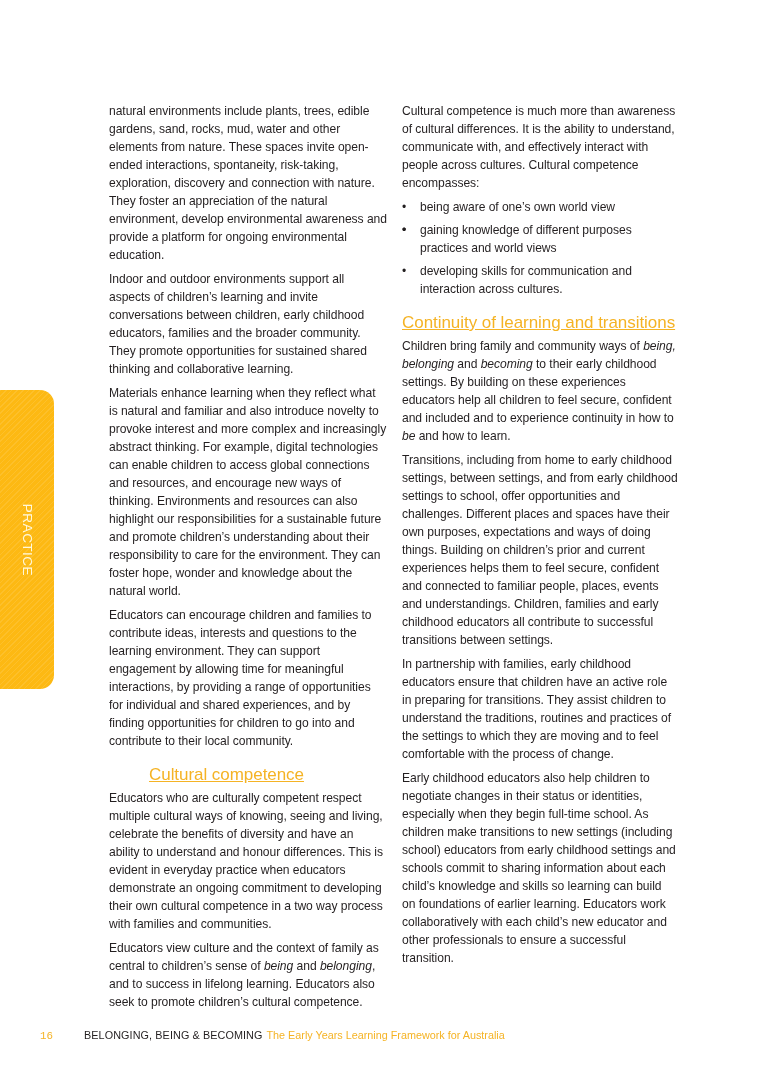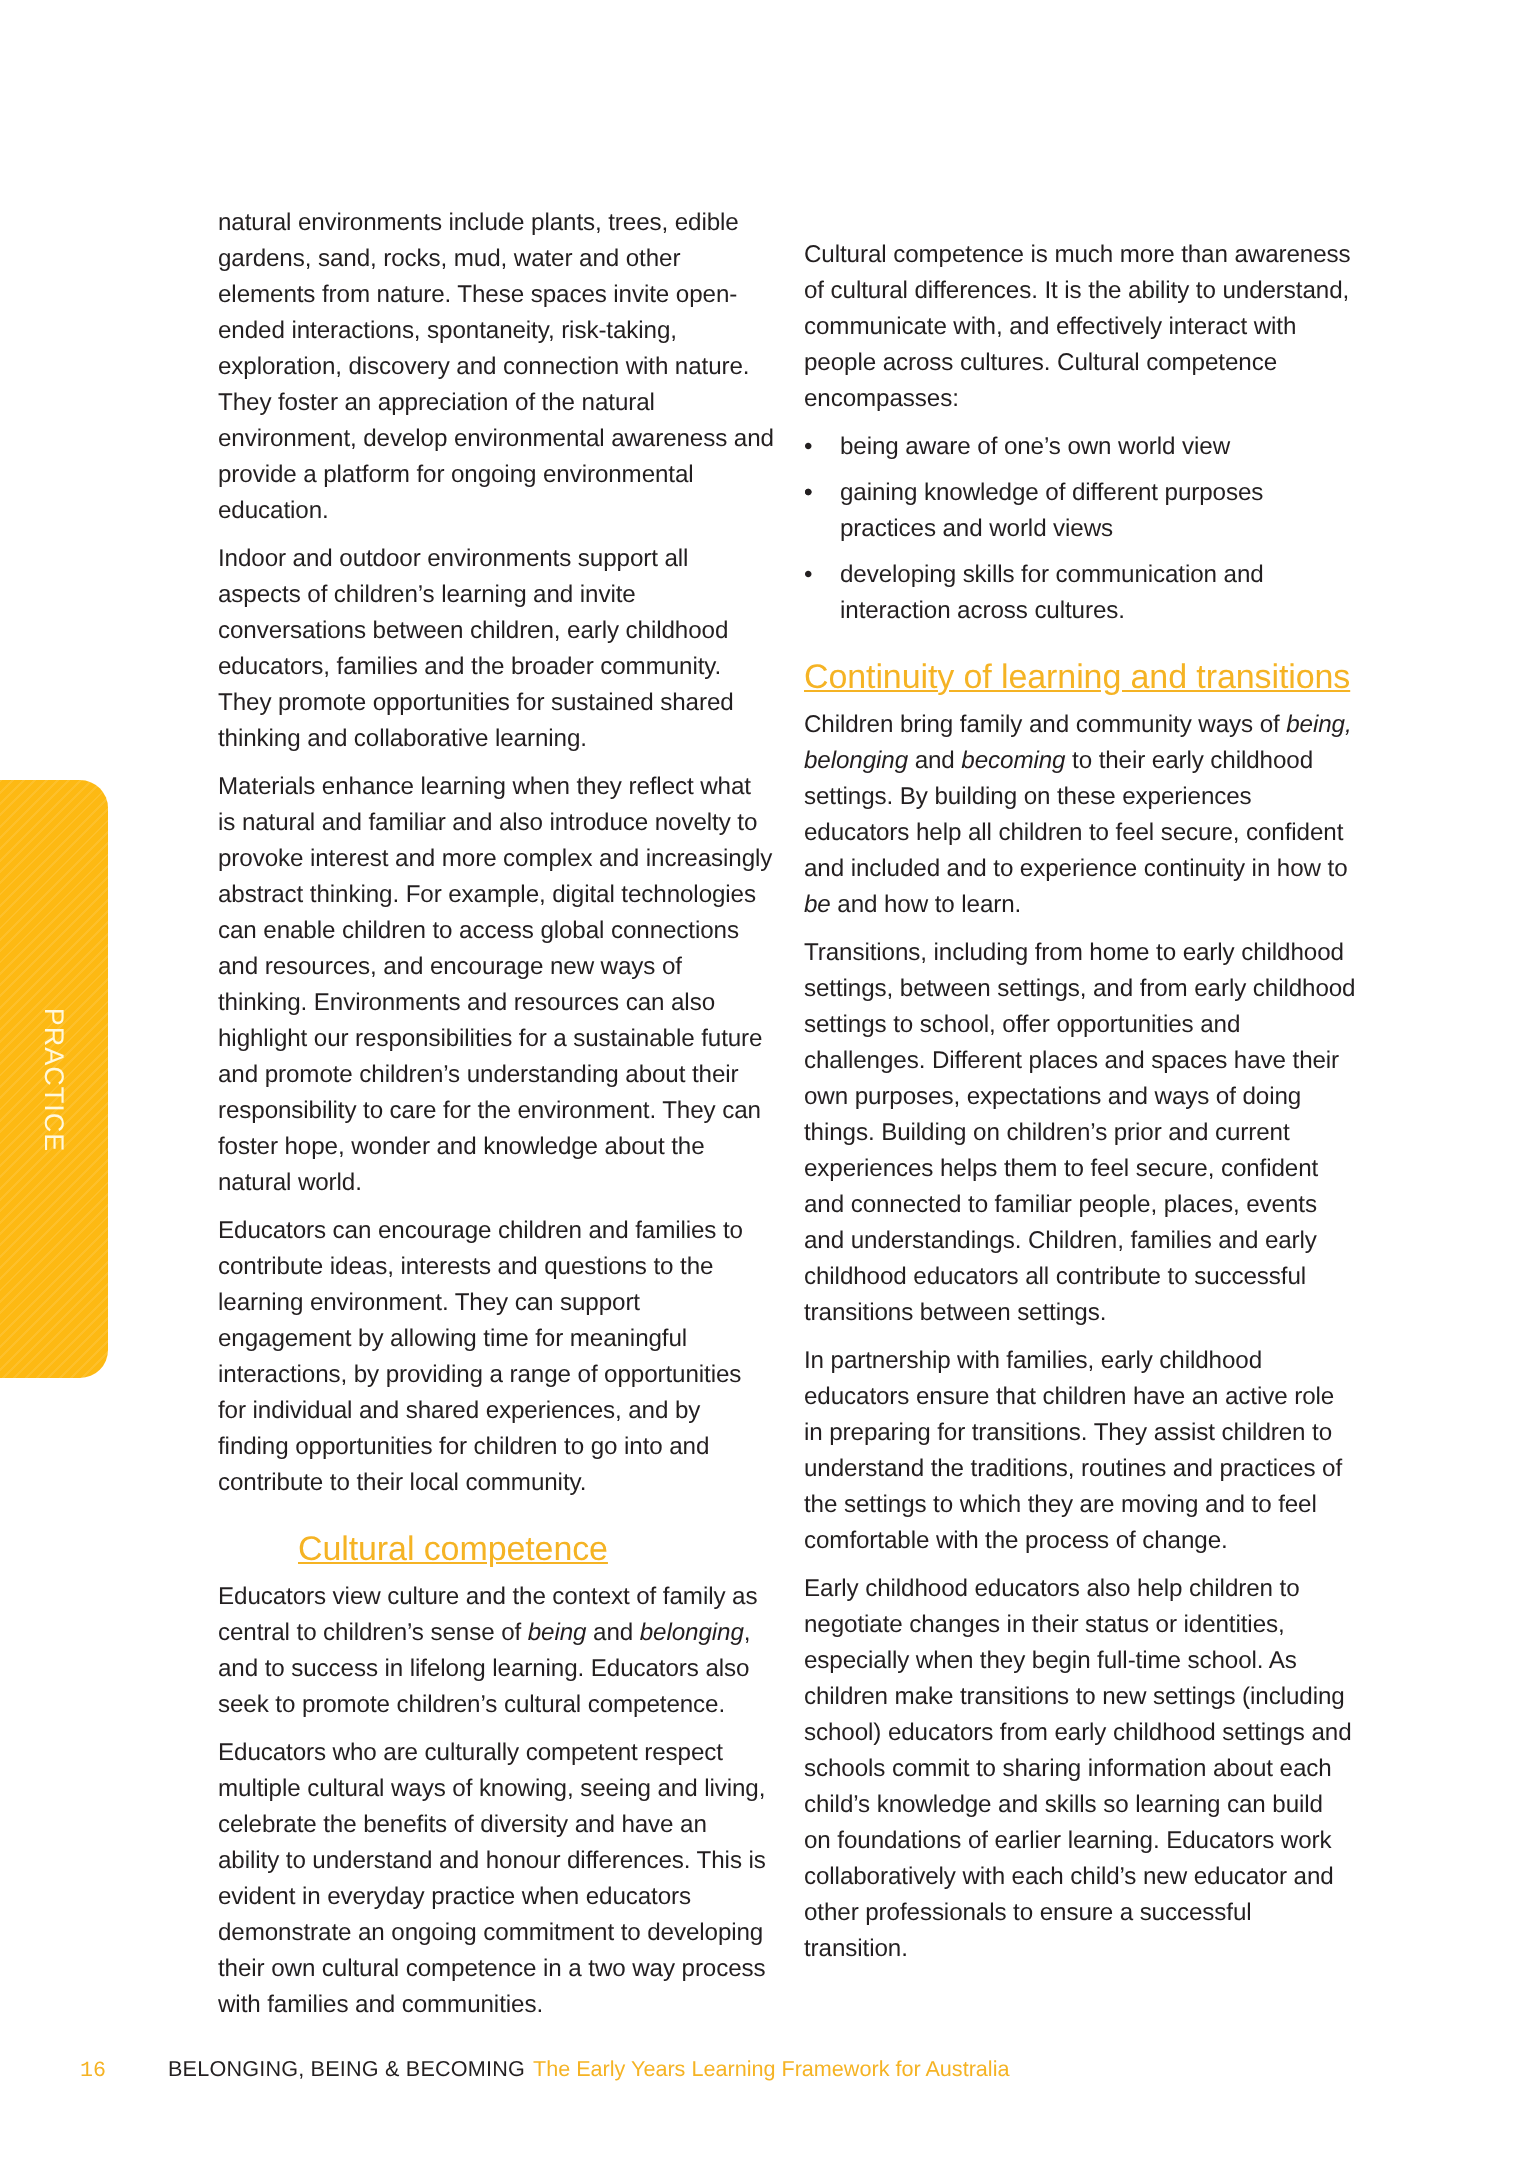--- a/index.html
+++ b/index.html
@@ -13,7 +13,7 @@
       font-size: 12.1px; line-height: 18px; letter-spacing: -0.05px;
     }
     .col-left { left: 109px; }
-    .col-right { left: 402px; width: 276px; margin-top: 16px; }
+    .col-right { left: 402px; width: 276px; }
     .col p { margin: 0 0 6px 0; }
     .col h2 {
       font-weight: normal; font-size: 17px; line-height: 22px;

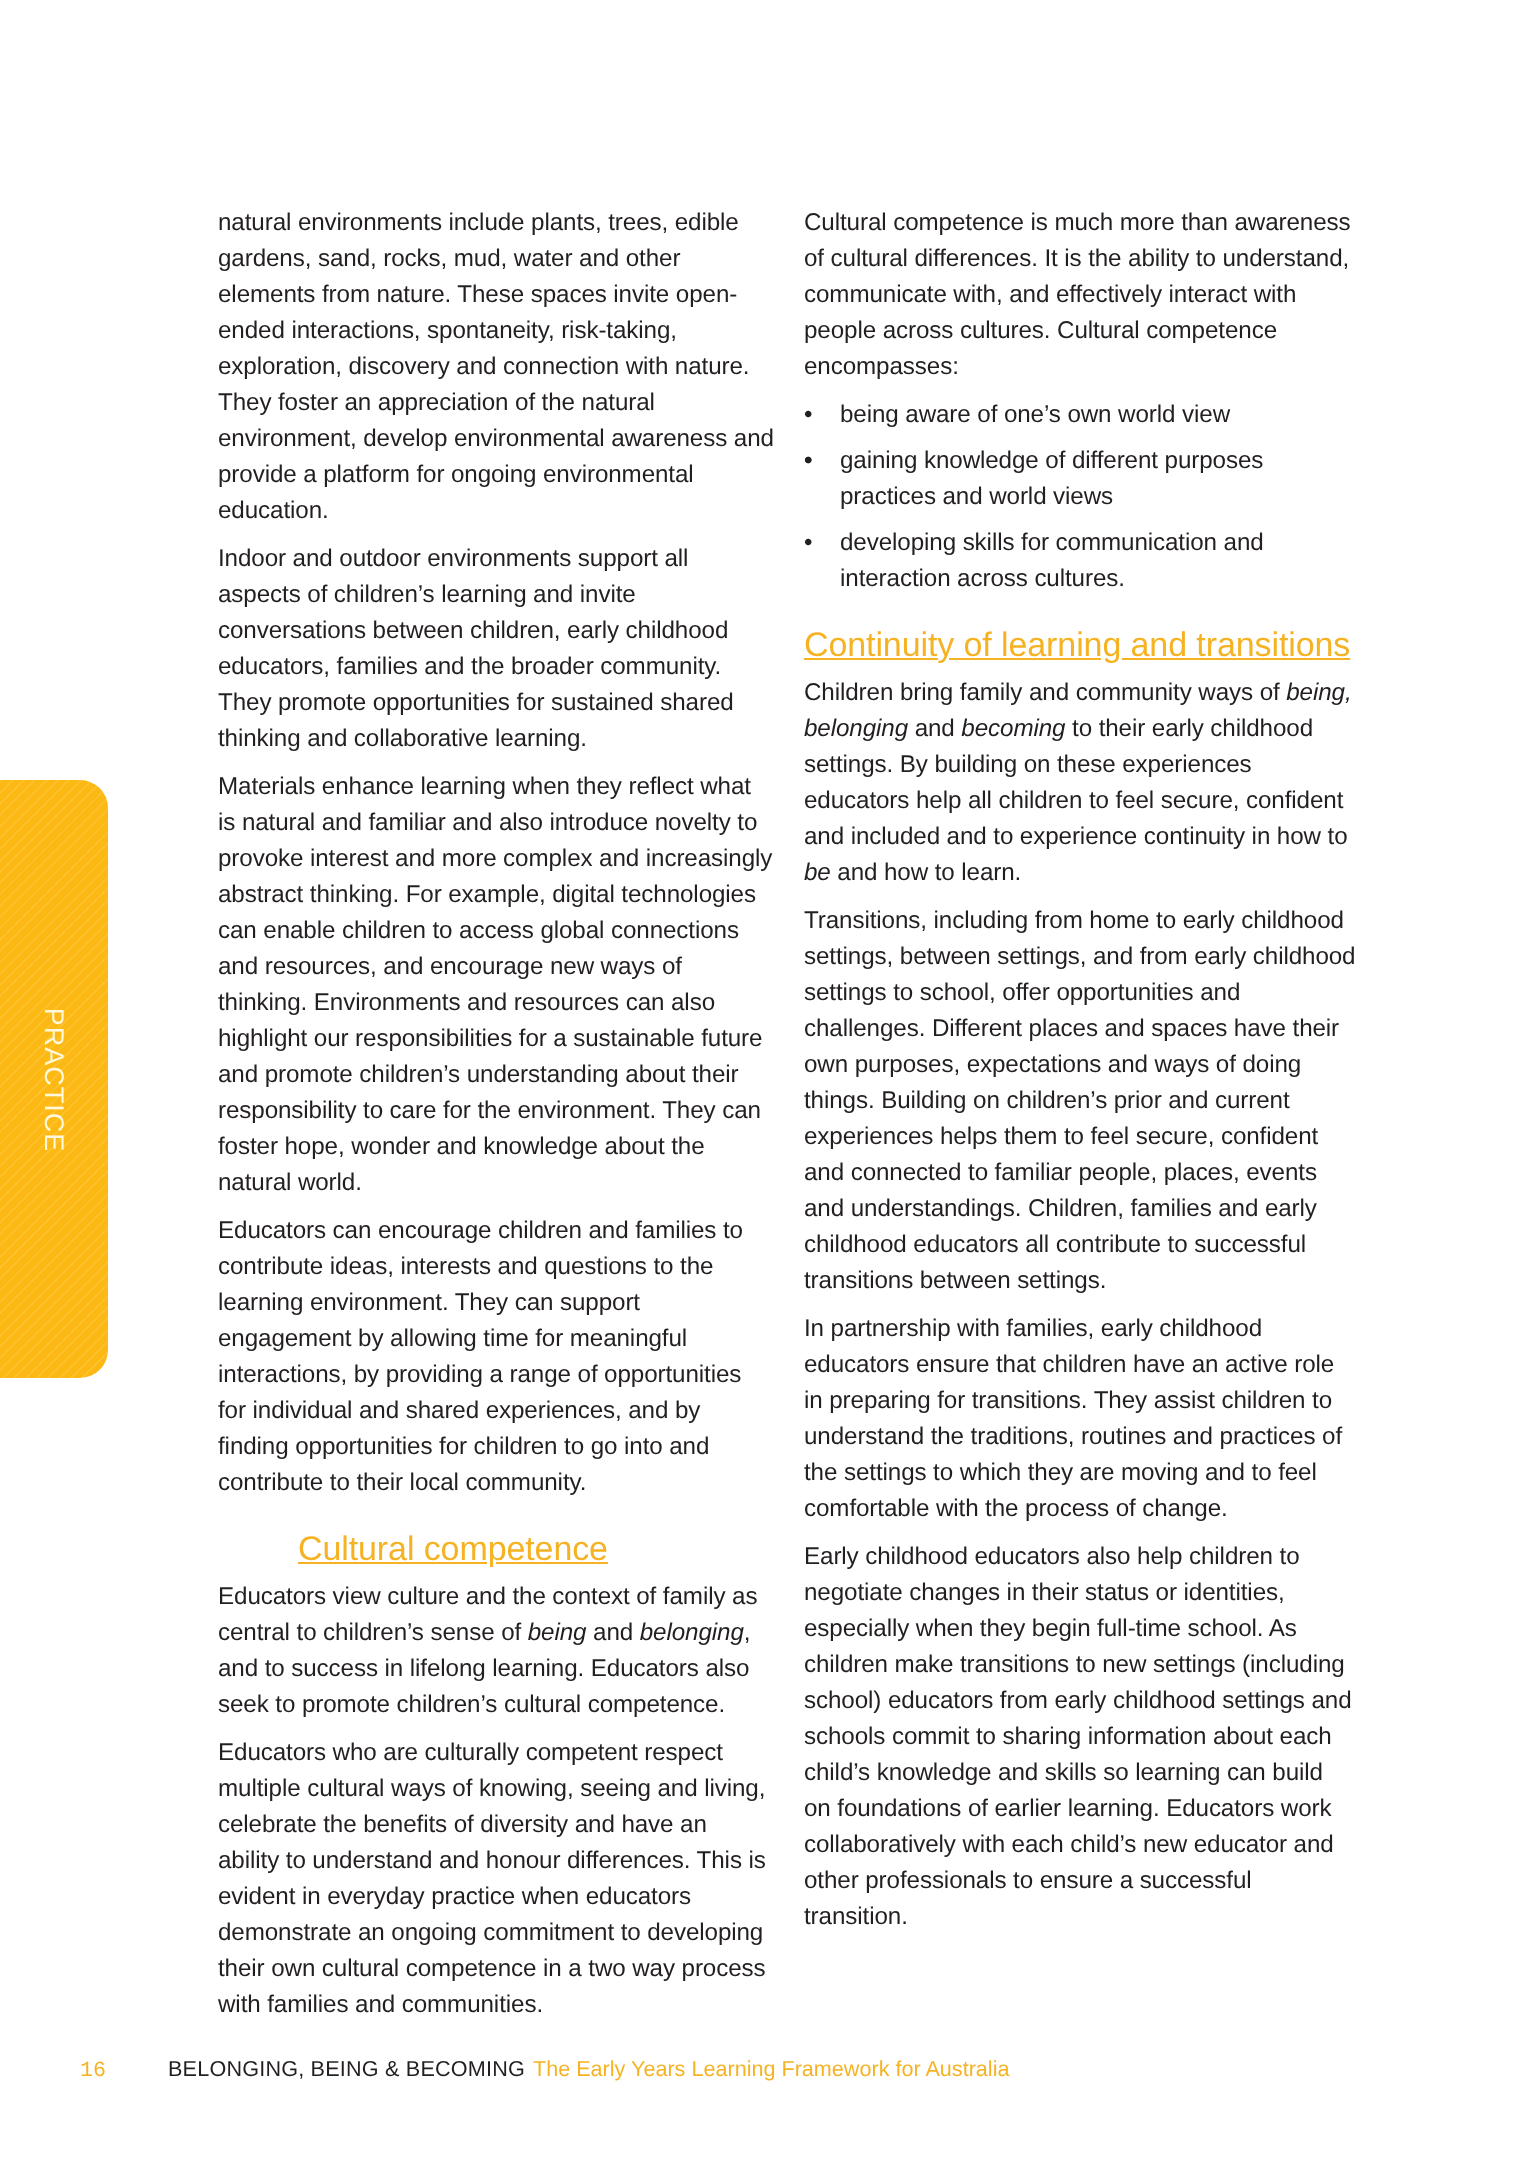--- a/index.html
+++ b/index.html
@@ -57,8 +57,8 @@
   <p>Educators can encourage children and families to contribute ideas, interests and questions to the learning environment. They can support engagement by allowing time for meaningful interactions, by providing a range of opportunities for individual and shared experiences, and by finding opportunities for children to go into and contribute to their local community.</p>
 
   <h2 class="accent" style="color: rgb(245, 179, 36); margin-left: 40px;">Cultural competence</h2>
+  <p>Educators who are culturally competent respect multiple cultural ways of knowing, seeing and living, celebrate the benefits of diversity and have an ability to understand and honour differences. This is evident in everyday practice when educators demonstrate an ongoing commitment to developing their own cultural competence in a two way process with families and communities.</p>
   <p><span>Educators view culture and the context of family as central to children’s sense of </span><em>being</em><span> and </span><em>belonging</em><span>, and to success in lifelong learning. Educators also seek to promote children’s cultural competence.</span></p>
-  <p>Educators who are culturally competent respect multiple cultural ways of knowing, seeing and living, celebrate the benefits of diversity and have an ability to understand and honour differences. This is evident in everyday practice when educators demonstrate an ongoing commitment to developing their own cultural competence in a two way process with families and communities.</p>
 </div>
 
 <div class="col col-right">

